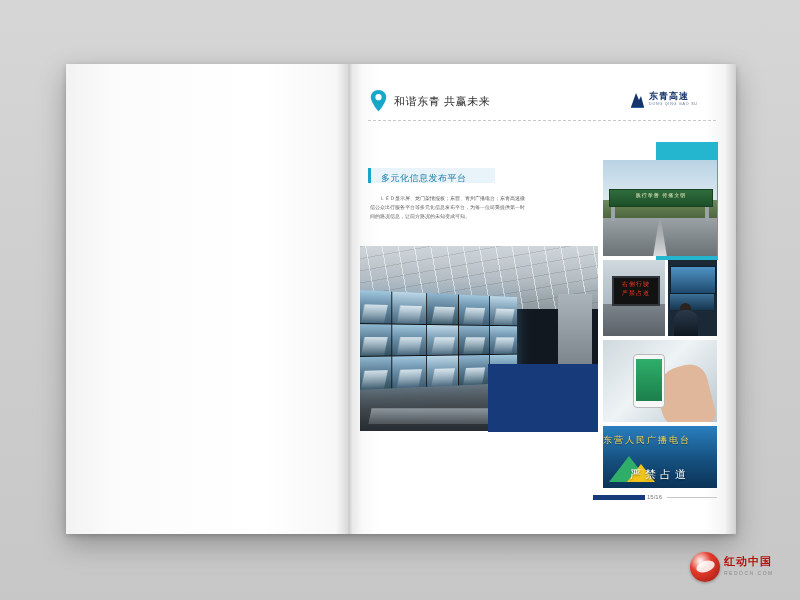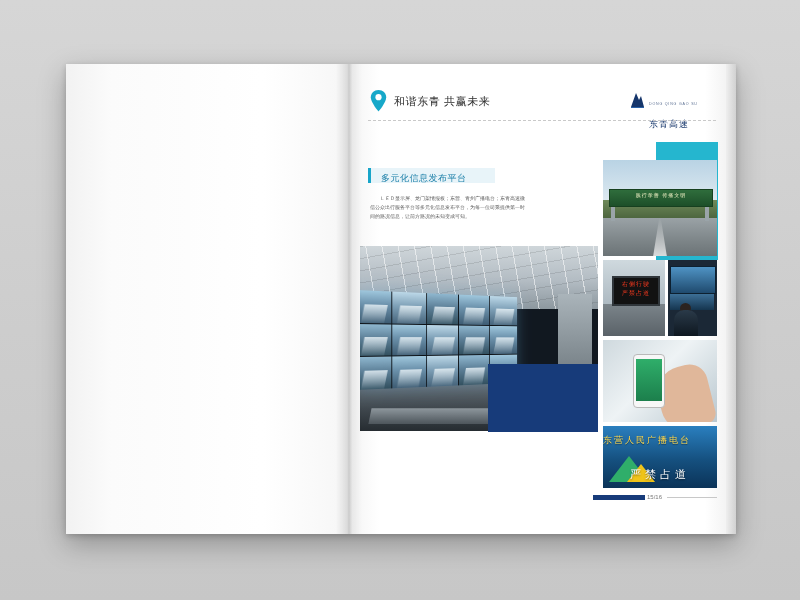--- a/index.html
+++ b/index.html
@@ -96,8 +96,7 @@
     color: #16366b;
     letter-spacing: 1px;
     white-space: nowrap;
-    font-weight: normal;
-    margin-top: 28px;
+    font-weight: bold;
   }
   .logo-en {
     position: absolute;

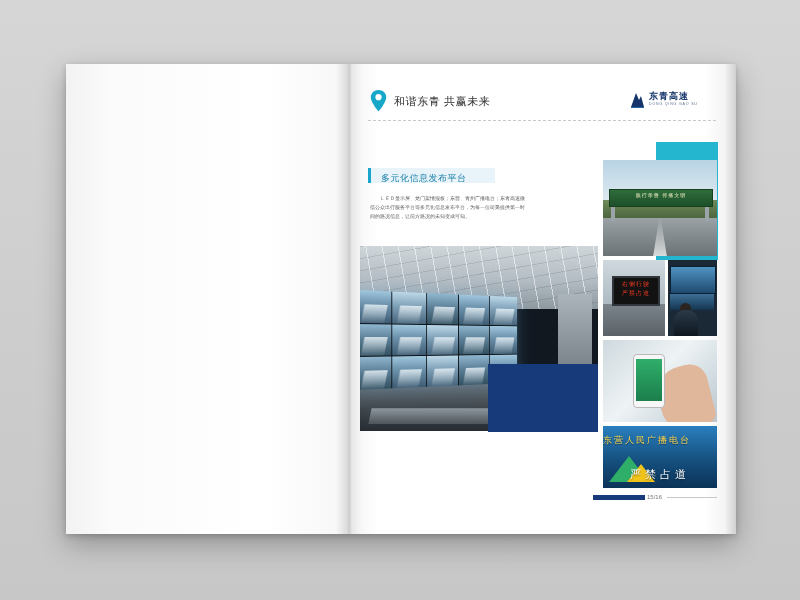--- a/index.html
+++ b/index.html
@@ -578,6 +578,11 @@
     <div class="spine"></div>
   </div>
 
+  <div class="site-wm">
+    <div class="site-ball"></div>
+    <div class="site-cn">红动中国</div>
+    <div class="site-en">REDOCN.COM</div>
+  </div>
 
 </div>
 

